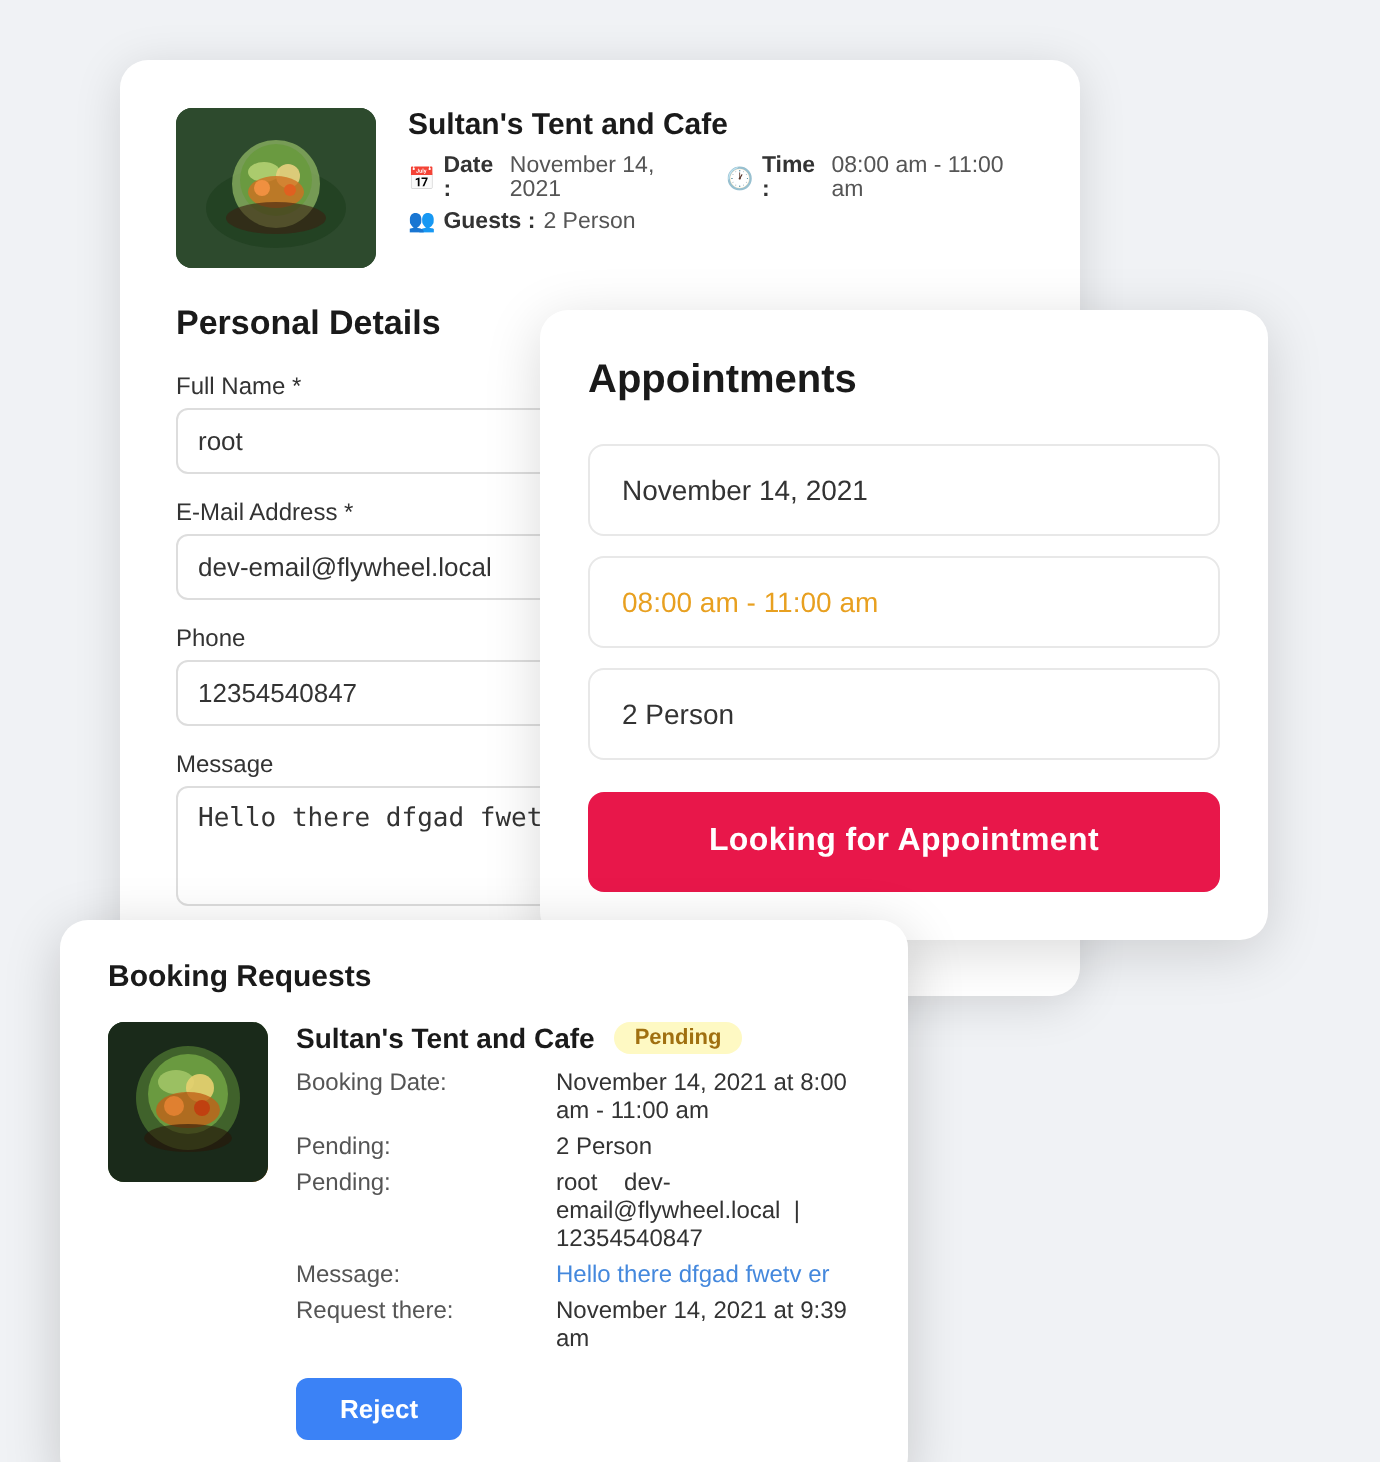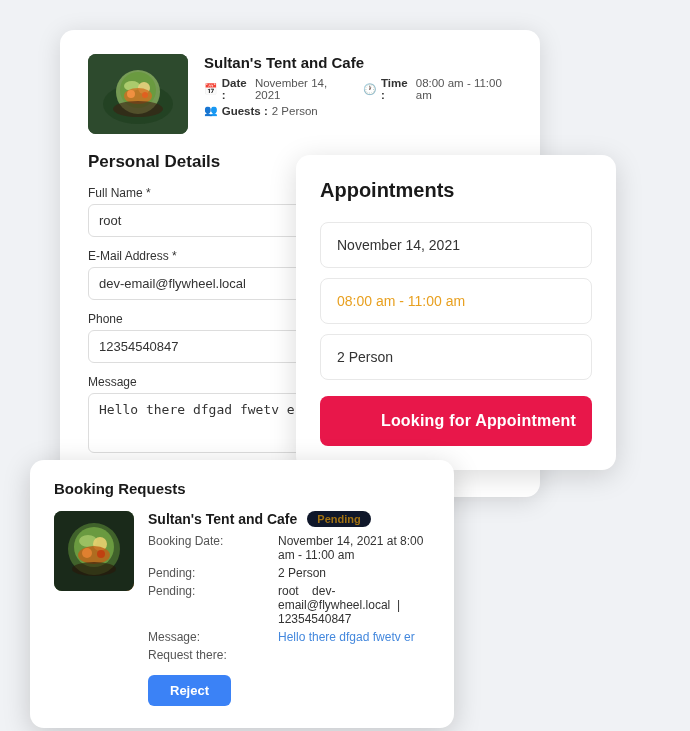--- a/index.html
+++ b/index.html
@@ -130,8 +130,8 @@
     .appointments-card {
       position: absolute;
       top: 155px;
-      left: 296px;
-      width: 320px;
+      left: 270px;
+      width: 364px;
       background: #fff;
       border-radius: 14px;
       box-shadow: 0 6px 28px rgba(0,0,0,0.15);

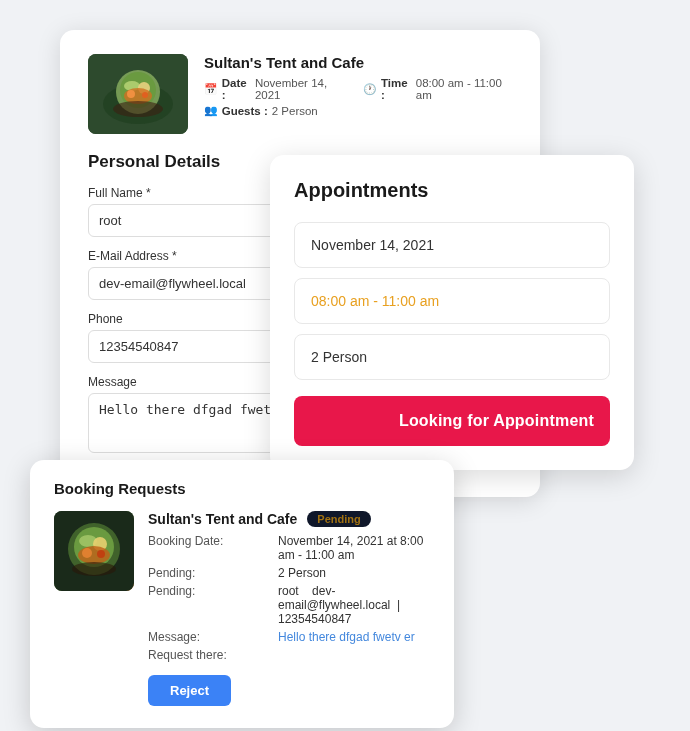--- a/index.html
+++ b/index.html
@@ -176,7 +176,6 @@
       cursor: pointer;
       margin-top: 6px;
       letter-spacing: 0.2px;
-      text-align: right;
     }
 
     

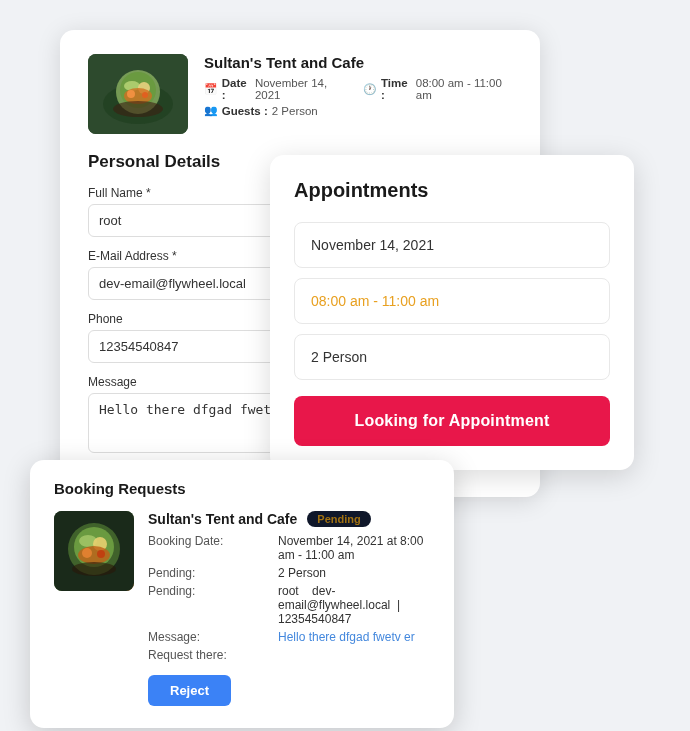--- a/index.html
+++ b/index.html
@@ -232,7 +232,7 @@
     }
 
     .status-badge {
-      background: #0f172a;
+      background: #fef9c3;
       color: #a07010;
       font-size: 11px;
       font-weight: 600;

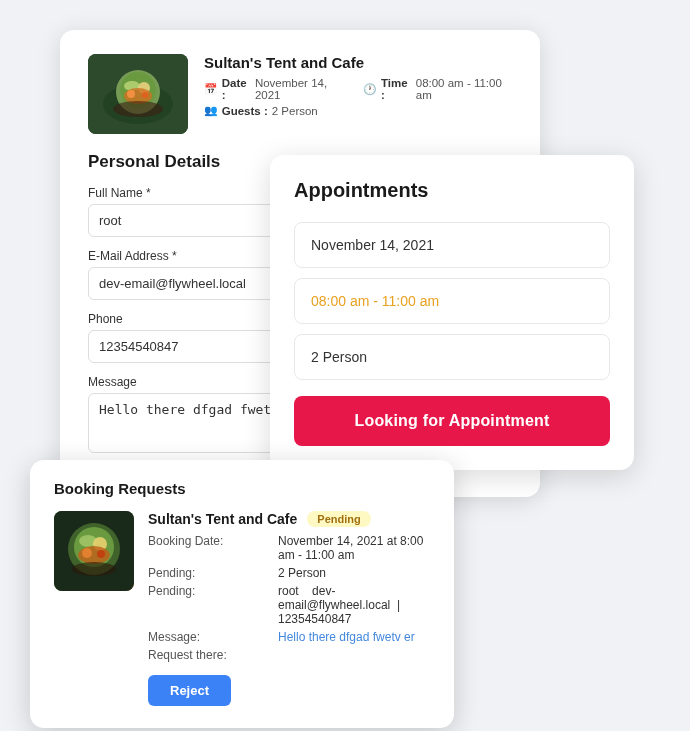--- a/index.html
+++ b/index.html
@@ -429,6 +429,7 @@
           <span class="detail-value message-val">Hello there dfgad fwetv er</span>
 
           <span class="detail-label">Request there:</span>
+          <span class="detail-value">November 14, 2021 at 9:39 am</span>
         </div>
 
         <div class="action-buttons">

